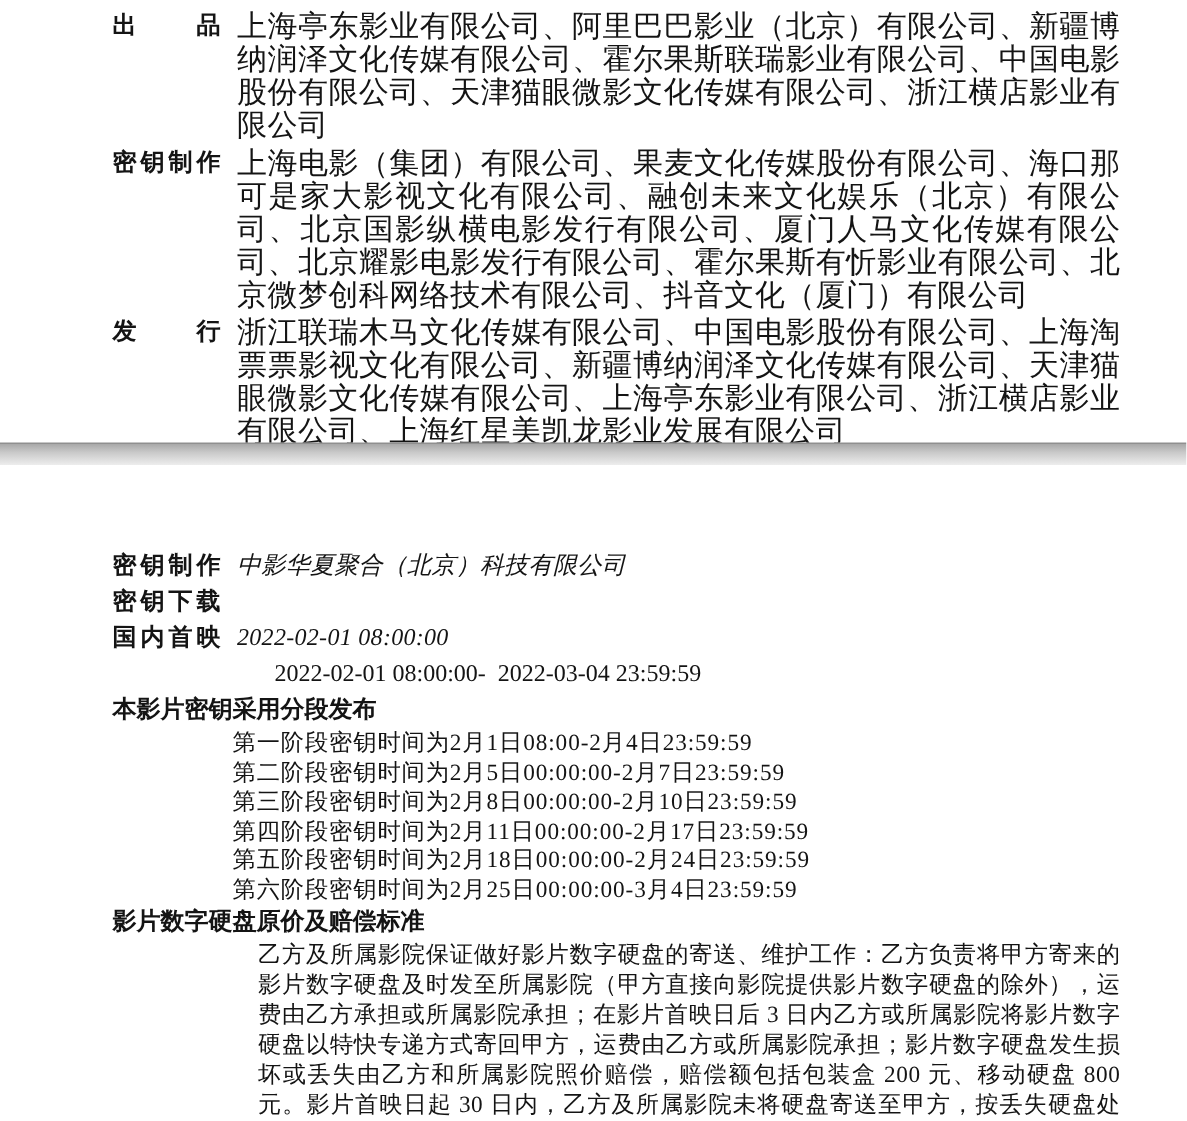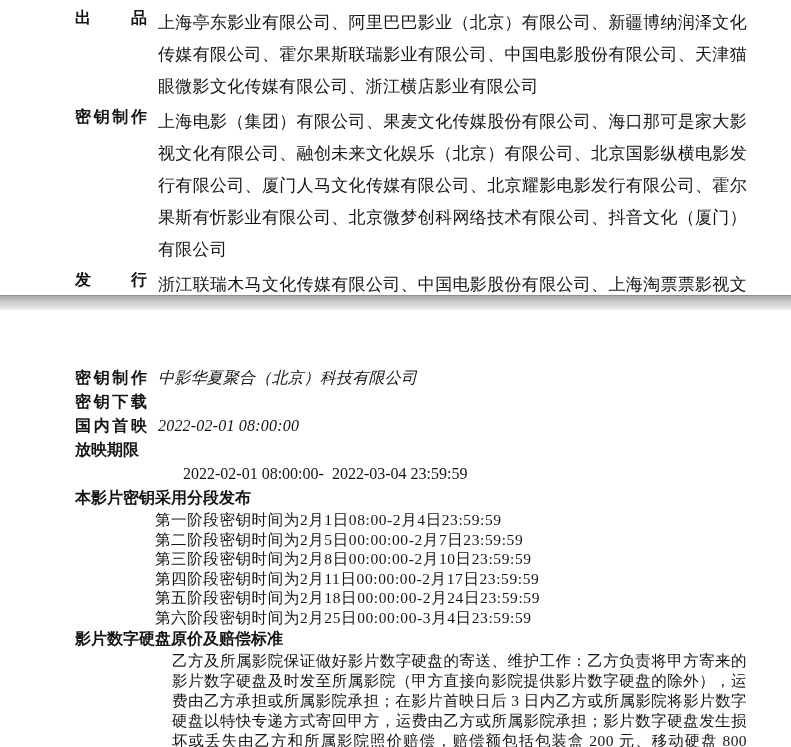--- a/index.html
+++ b/index.html
@@ -34,8 +34,8 @@
   .row-value {
     flex: 1;
     margin-left: 11px;
-    font-size: 17px;
-    line-height: 32px;
+    font-size: 20px;
+    line-height: 22px;
     text-align: justify;
     letter-spacing: 0.3px;
   }

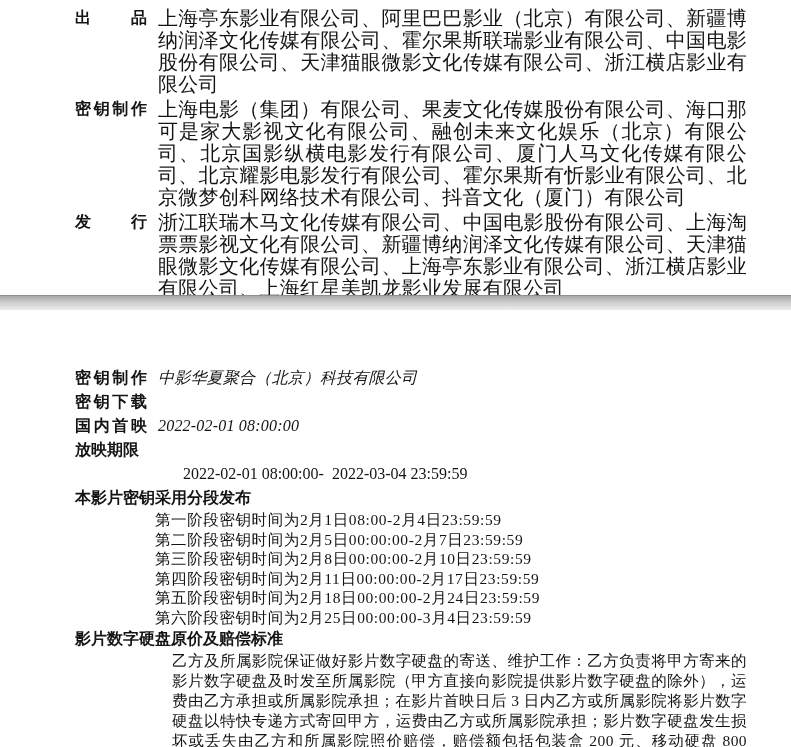--- a/index.html
+++ b/index.html
@@ -131,7 +131,6 @@
       <div class="row-value">2022-02-01 08:00:00</div>
     </div>
 
-    <div class="heading">放映期限</div>
     <div class="range-line">2022-02-01 08:00:00-  2022-03-04 23:59:59</div>
 
     <div class="heading">本影片密钥采用分段发布</div>

